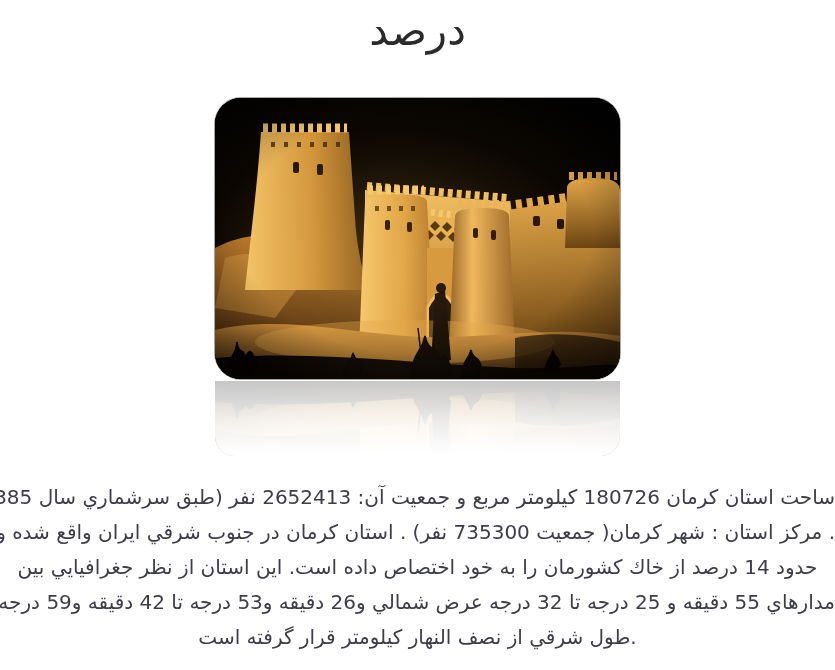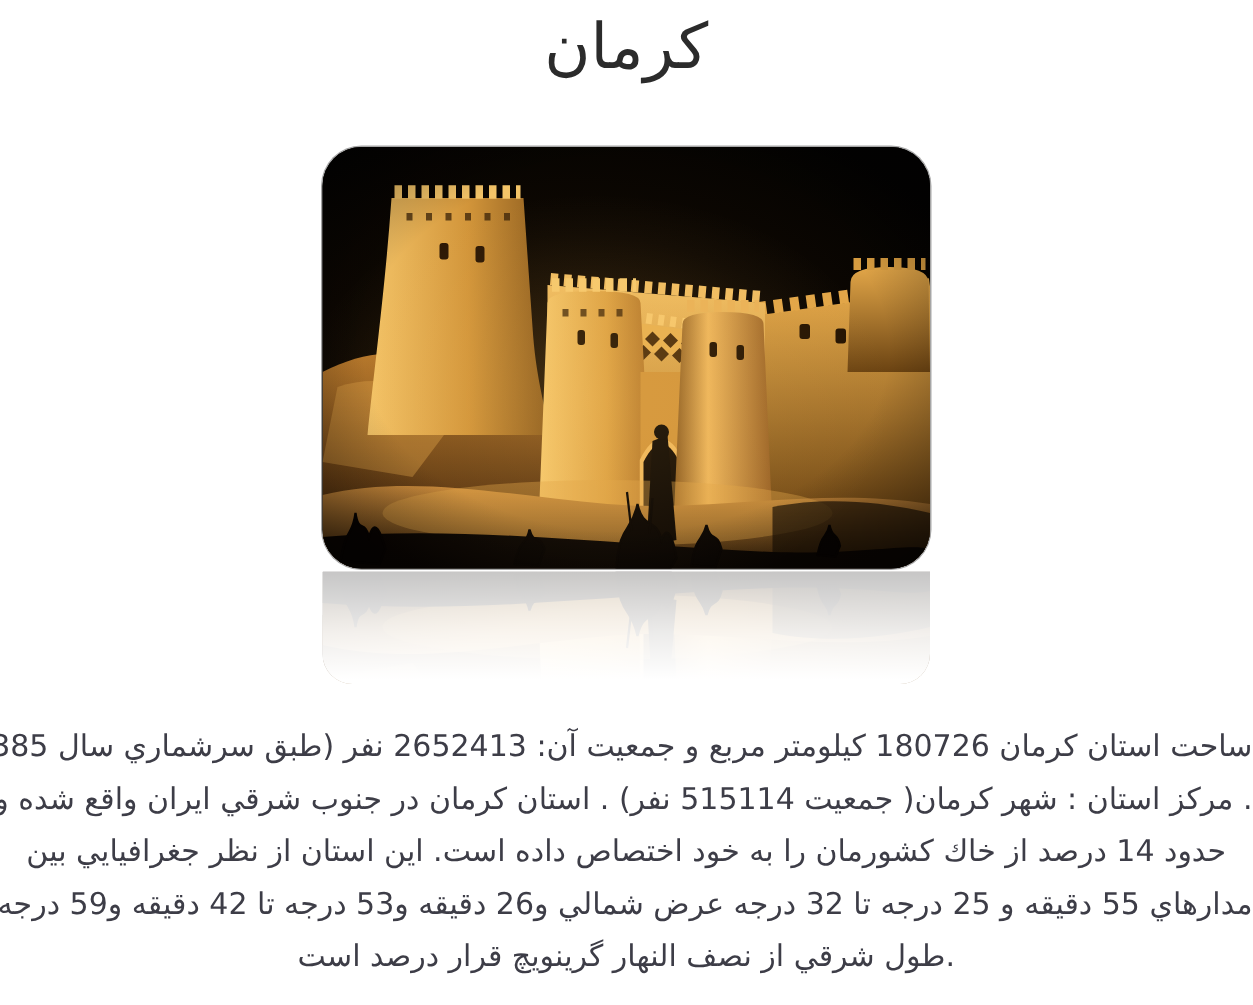--- a/index.html
+++ b/index.html
@@ -74,7 +74,7 @@
 
 <div class="page">
 
-  <h1 class="title">كرمان</h1>
+  <h1 class="title">درصد</h1>
 
   <div class="photo-wrap">
     <div class="photo">

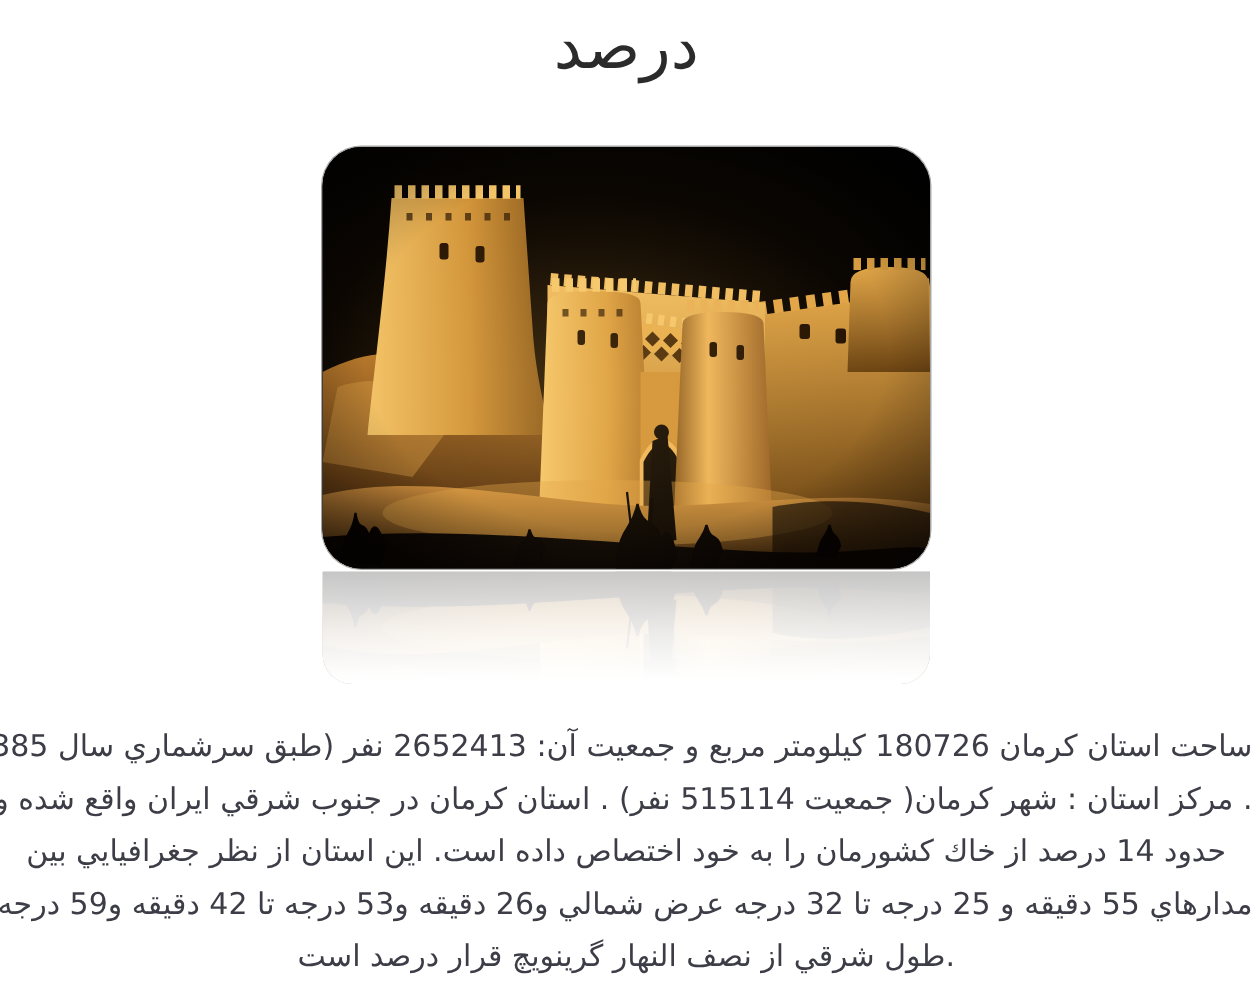--- a/index.html
+++ b/index.html
@@ -228,7 +228,7 @@
 
   <div class="body-text" dir="rtl">
     <div class="line">ساحت استان كرمان 180726 كيلومتر مربع و جمعيت آن: 2652413 نفر (طبق سرشماري سال 1385)</div>
-    <div class="line">. مركز استان : شهر كرمان( جمعيت 515114 نفر) . استان كرمان در جنوب شرقي ايران واقع شده و</div>
+    <div class="line">. مركز استان : شهر كرمان( جمعيت 735300 نفر) . استان كرمان در جنوب شرقي ايران واقع شده و</div>
     <div class="line">حدود 14 درصد از خاك كشورمان را به خود اختصاص داده است. اين استان از نظر جغرافيايي بين</div>
     <div class="line">مدارهاي 55 دقيقه و 25 درجه تا 32 درجه عرض شمالي و26 دقيقه و53 درجه تا 42 دقيقه و59 درجه</div>
     <div class="line">.طول شرقي از نصف النهار گرينويچ قرار درصد است</div>

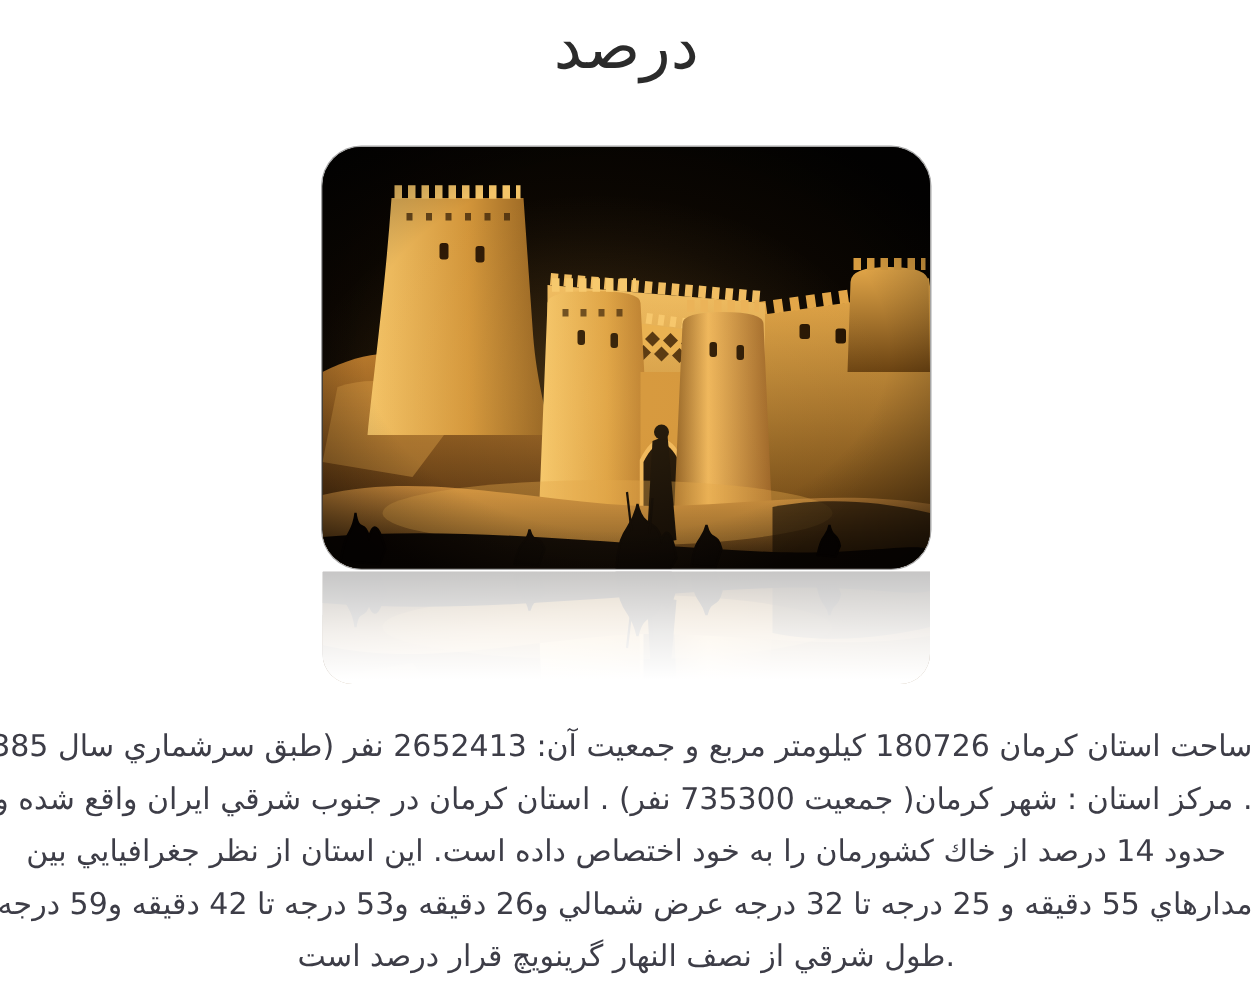--- a/index.html
+++ b/index.html
@@ -231,7 +231,7 @@
     <div class="line">. مركز استان : شهر كرمان( جمعيت 735300 نفر) . استان كرمان در جنوب شرقي ايران واقع شده و</div>
     <div class="line">حدود 14 درصد از خاك كشورمان را به خود اختصاص داده است. اين استان از نظر جغرافيايي بين</div>
     <div class="line">مدارهاي 55 دقيقه و 25 درجه تا 32 درجه عرض شمالي و26 دقيقه و53 درجه تا 42 دقيقه و59 درجه</div>
-    <div class="line">.طول شرقي از نصف النهار گرينويچ قرار درصد است</div>
+    <div class="line">.طول شرقي از نصف النهار كيلومتر قرار گرفته است</div>
   </div>
 
 </div>

